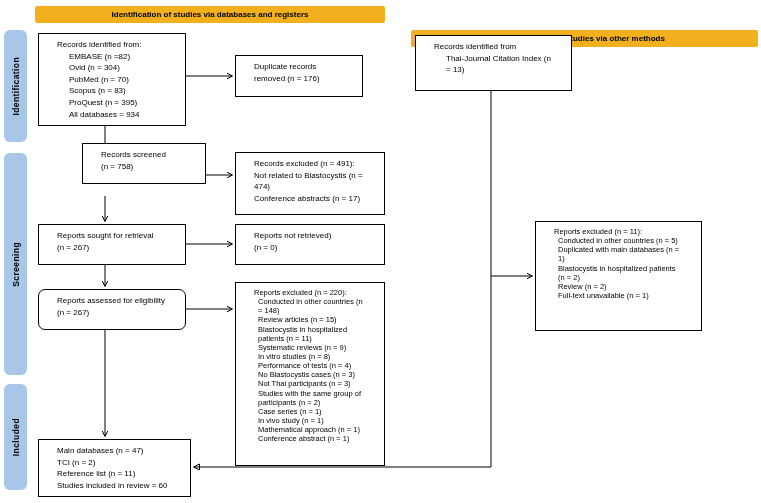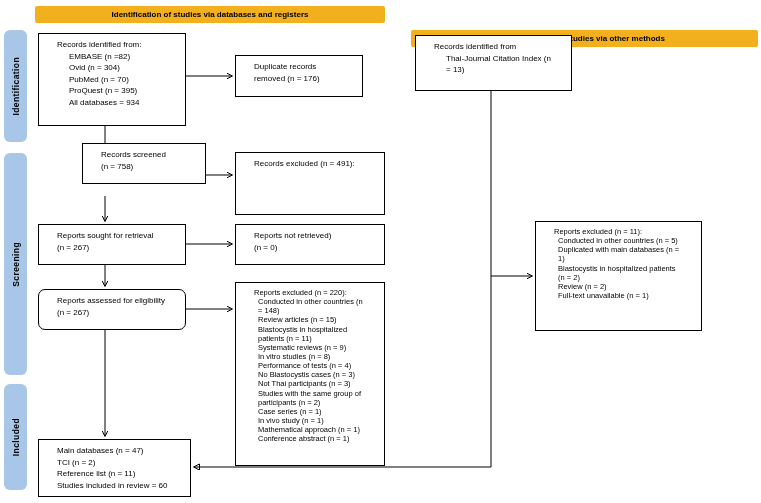--- a/index.html
+++ b/index.html
@@ -77,6 +77,7 @@
         <div>EMBASE (n =82)</div>
         <div>Ovid (n = 304)</div>
         <div>PubMed (n = 70)</div>
+        <div>Scopus (n = 83)</div>
         <div>ProQuest (n = 395)</div>
         <div>All databases = 934</div>
       </div>

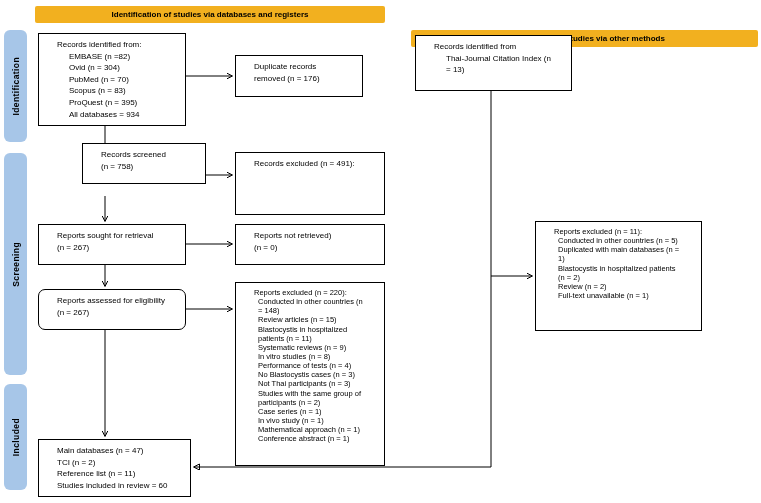--- a/index.html
+++ b/index.html
@@ -105,6 +105,10 @@
 
   <div class="box" style="left:235px;top:152px;width:150px;min-height:63px;">
     <div>Records excluded (n = 491):</div>
+    <div class="items">
+        <div>Not related to Blastocystis (n = 474)</div>
+        <div>Conference abstracts (n = 17)</div>
+      </div>
   </div>
 
   <div class="box" style="left:38px;top:224px;width:148px;min-height:41px;">

